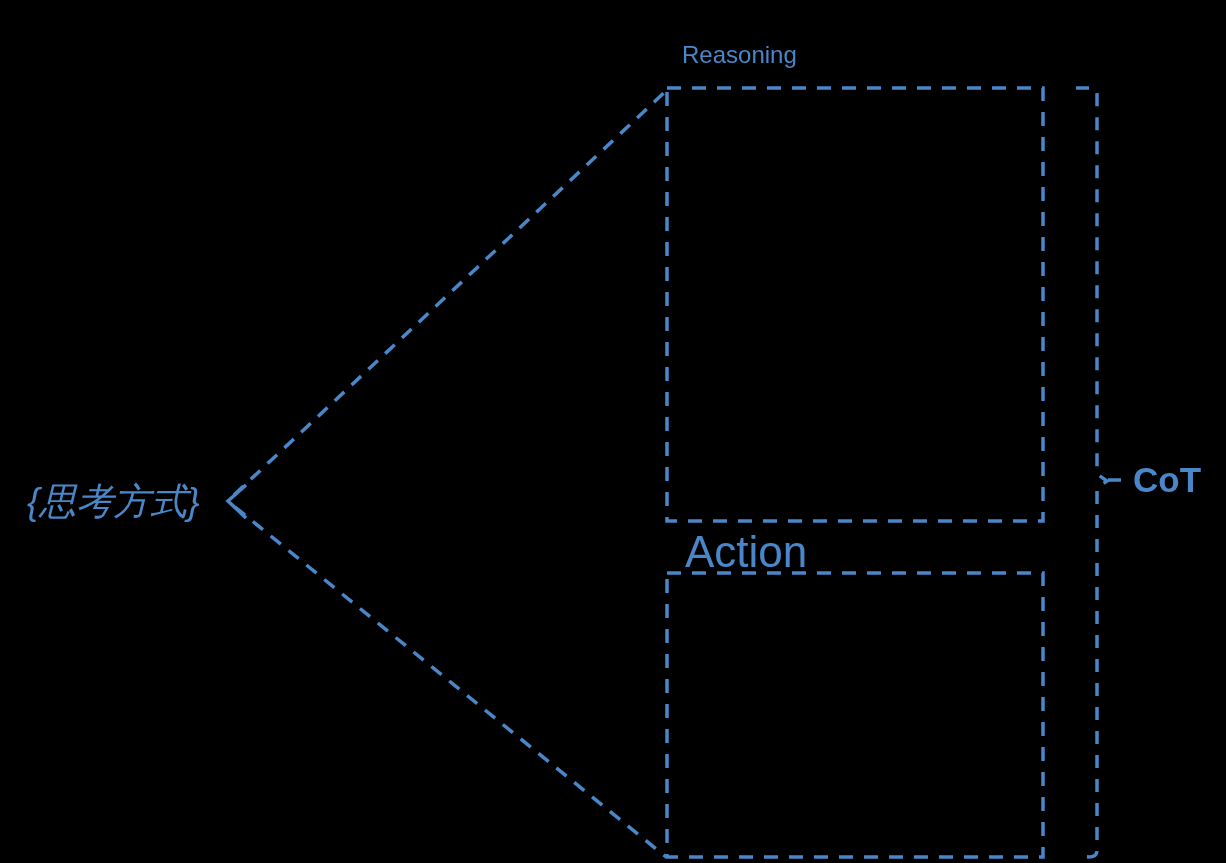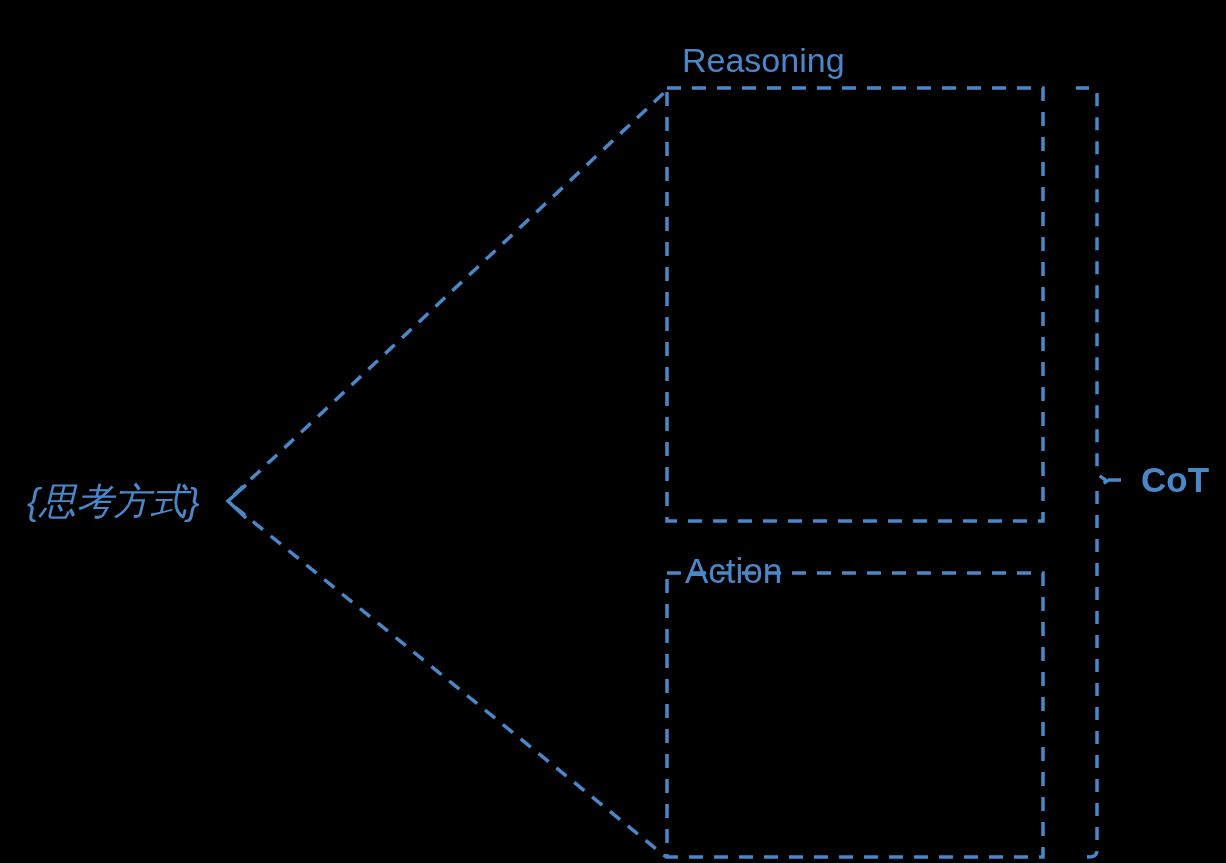--- a/index.html
+++ b/index.html
@@ -47,7 +47,7 @@
   .label-reasoning {
     left: 682px;
     top: 42px;
-    font-size: 34px;
+    font-size: 24px;
   }
   .label-action {
     left: 685px;

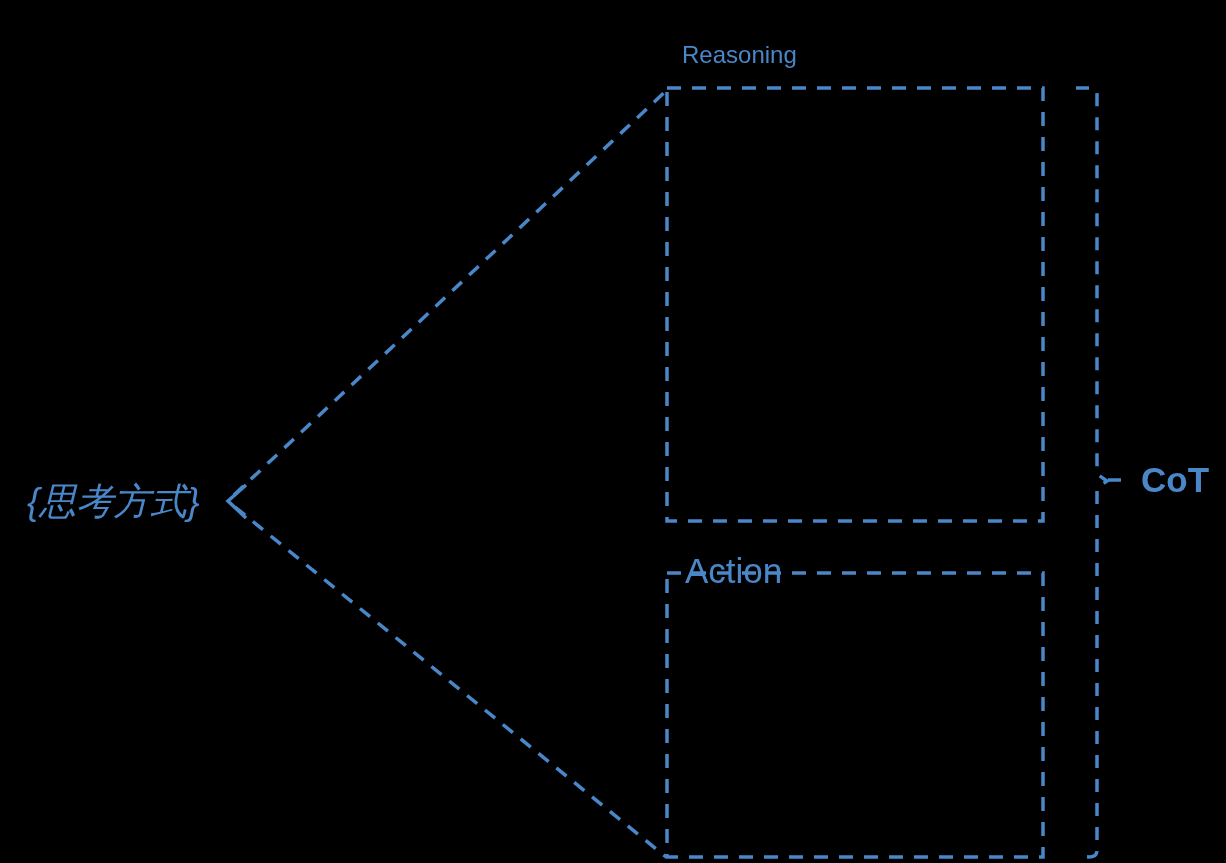--- a/index.html
+++ b/index.html
@@ -59,7 +59,6 @@
     top: 461px;
     font-size: 35px;
     font-weight: bold;
-    margin-left: 8px;
   }
 </style>
 </head>

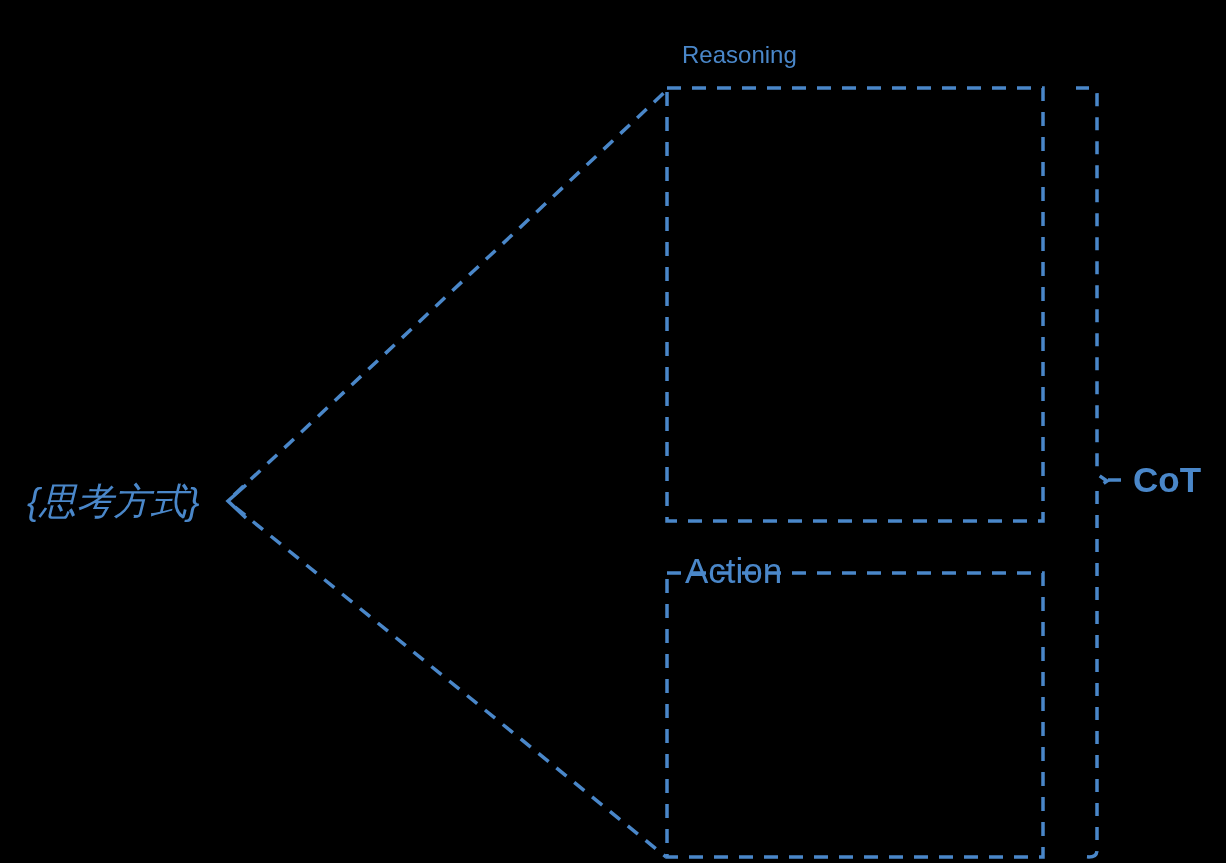--- a/index.html
+++ b/index.html
@@ -51,8 +51,8 @@
   }
   .label-action {
     left: 685px;
-    top: 552px;
-    font-size: 35px;
+    top: 528px;
+    font-size: 44px;
   }
   .label-cot {
     left: 1133px;

